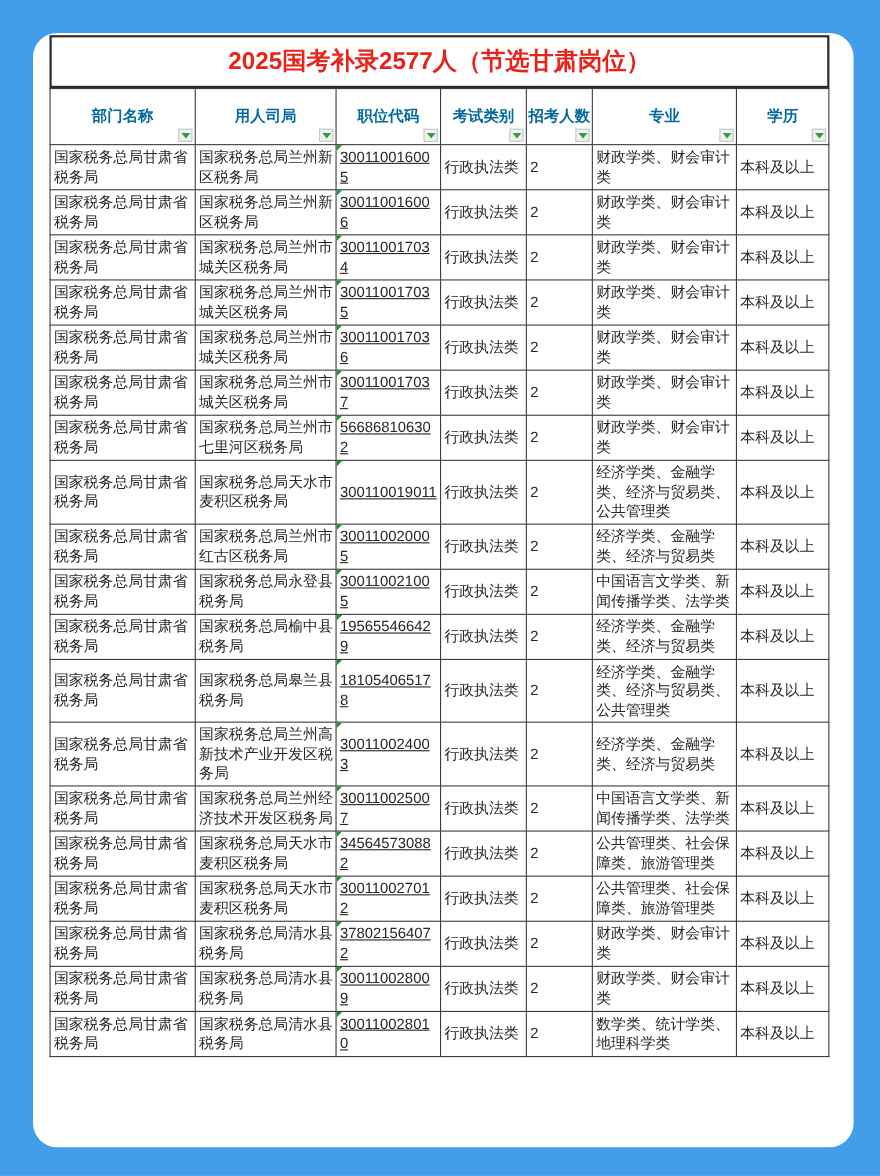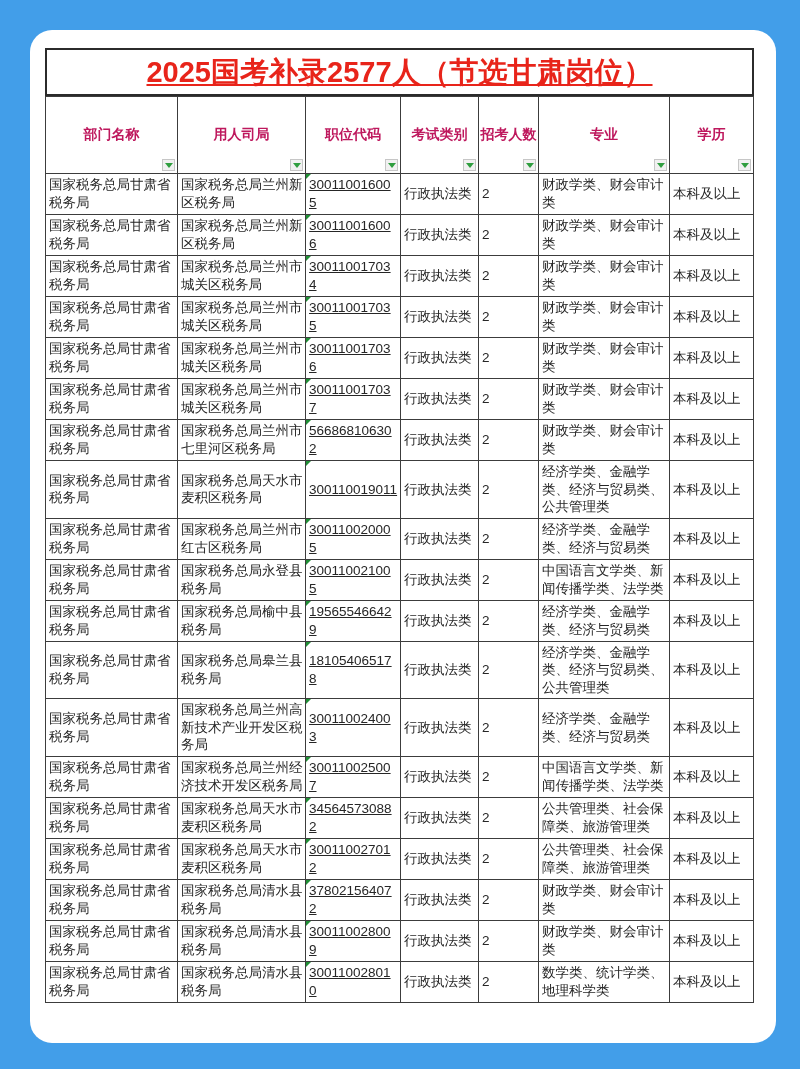--- a/index.html
+++ b/index.html
@@ -22,12 +22,12 @@
   .main-title .t-red{color:#c32222;}
   .main-title .t-black{color:#141414;}
   .subtitle{
-    margin:18px 22px 0 15px;
+    margin:2px 22px 0 15px;
     border:2px solid #2b2b2b;
     height:44px;line-height:44px;
     text-align:center;
-    color:#e8241a;font-size:29px;font-weight:bold;
-    white-space:nowrap;overflow:hidden;text-decoration:underline;
+    color:#e8241a;font-size:22px;font-weight:bold;
+    white-space:nowrap;overflow:hidden;
   }
   table.positions{
     margin:0 22px 0 15px;width:708px;

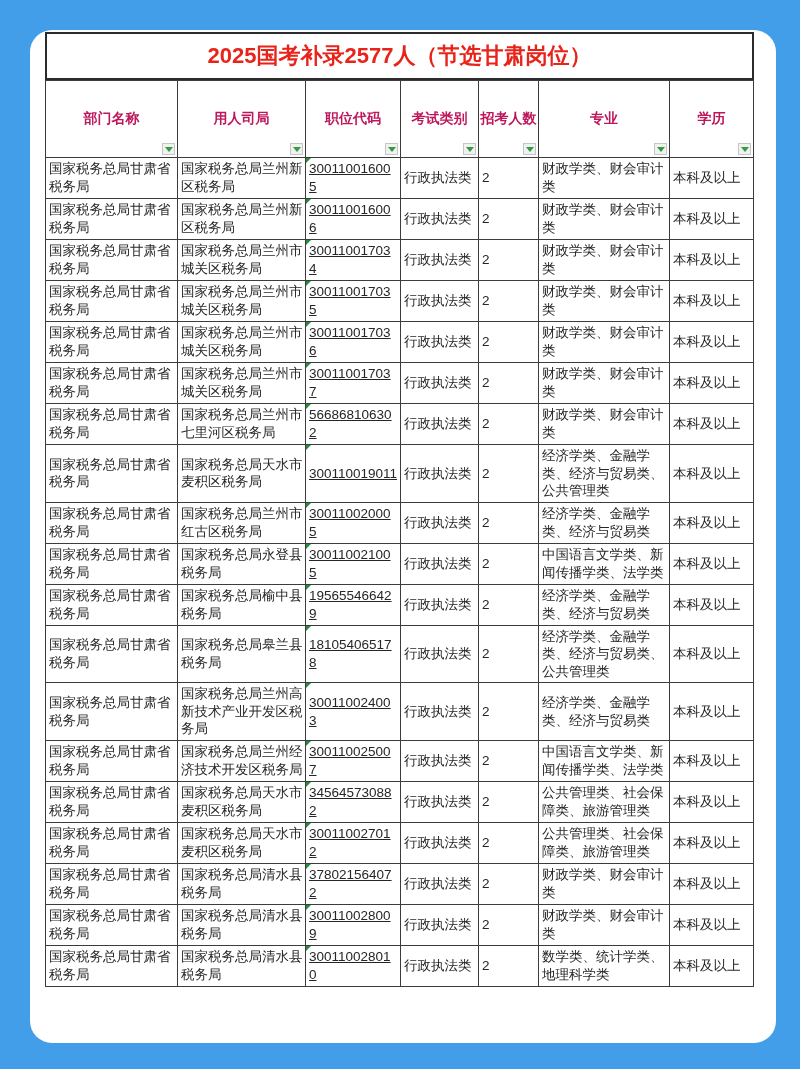--- a/index.html
+++ b/index.html
@@ -38,9 +38,9 @@
   }
   table.positions th{
     position:relative;height:42px;
-    font-size:14px;font-weight:bold;color:#be185d;
+    font-size:14px;font-weight:bold;color:#0369a1;
     text-align:center;vertical-align:middle;
-    padding:17px 1px;
+    padding:4px 1px;
   }
   table.positions td{
     font-size:13.5px;color:#262626;line-height:1.3;

